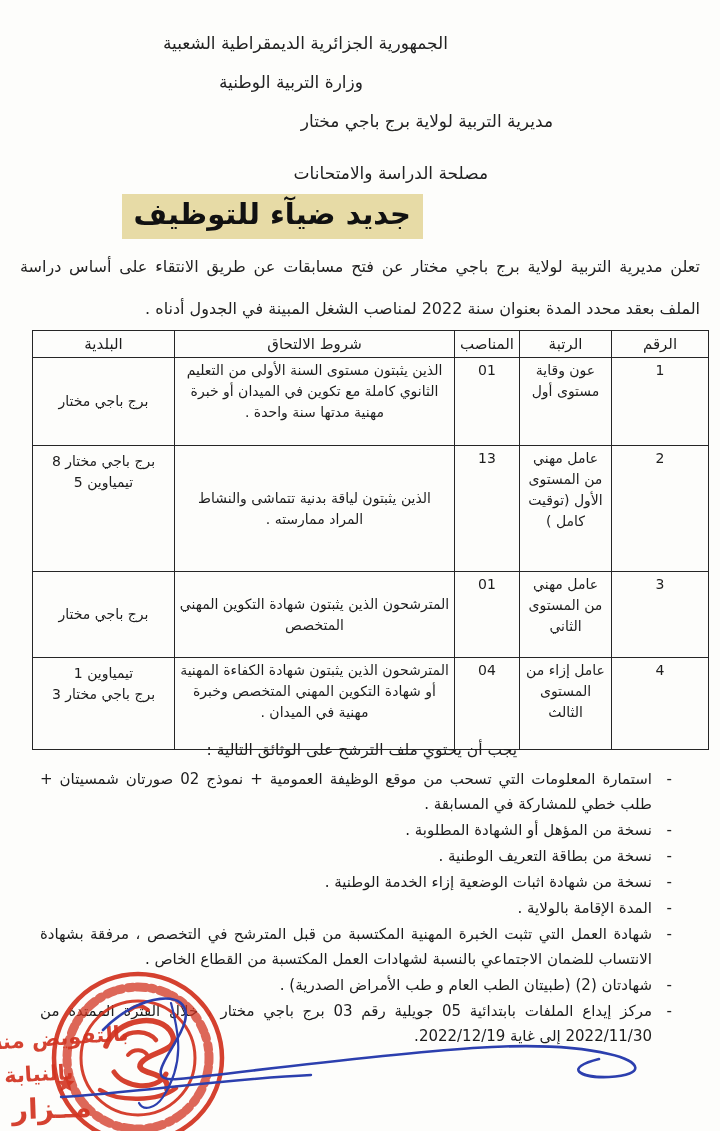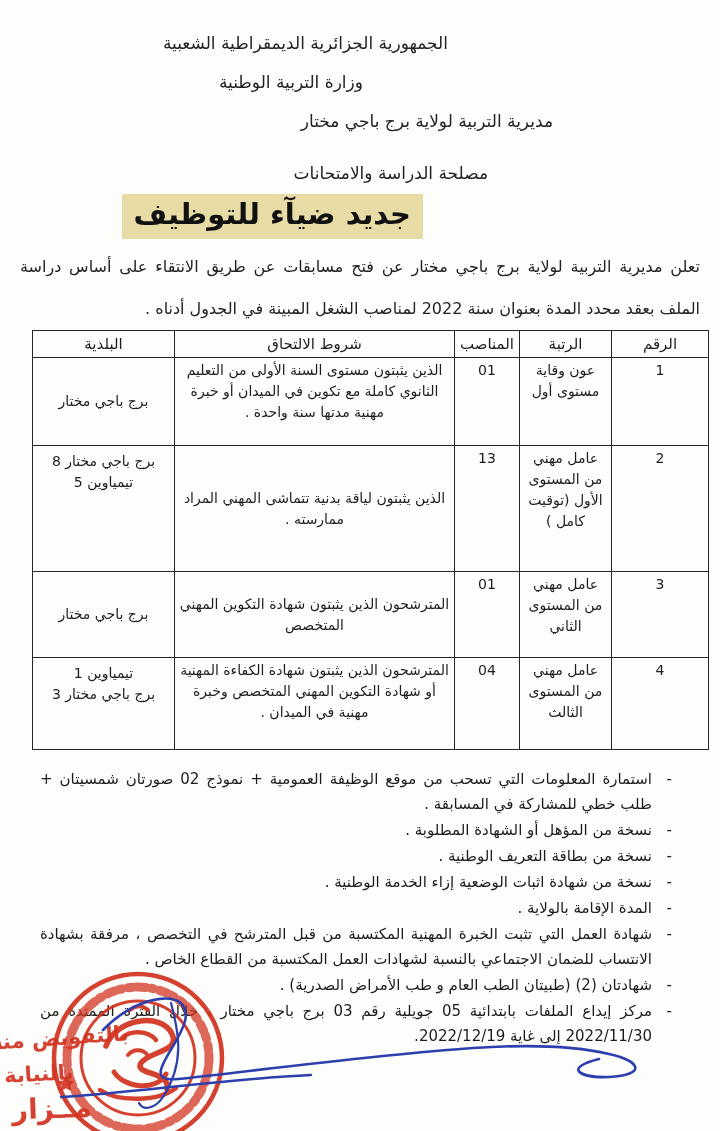--- a/index.html
+++ b/index.html
@@ -123,7 +123,7 @@
             <div class="cell">13</div>
           </td>
         <td class="va-mid">
-            <div class="cell">الذين يثبتون لياقة بدنية تتماشى المهني المراد ممارسته .</div>
+            <div class="cell">الذين يثبتون لياقة بدنية تتماشى والنشاط المراد ممارسته .</div>
           </td>
         <td class="pad-top">
             <div class="cell pre">برج باجي مختار 8

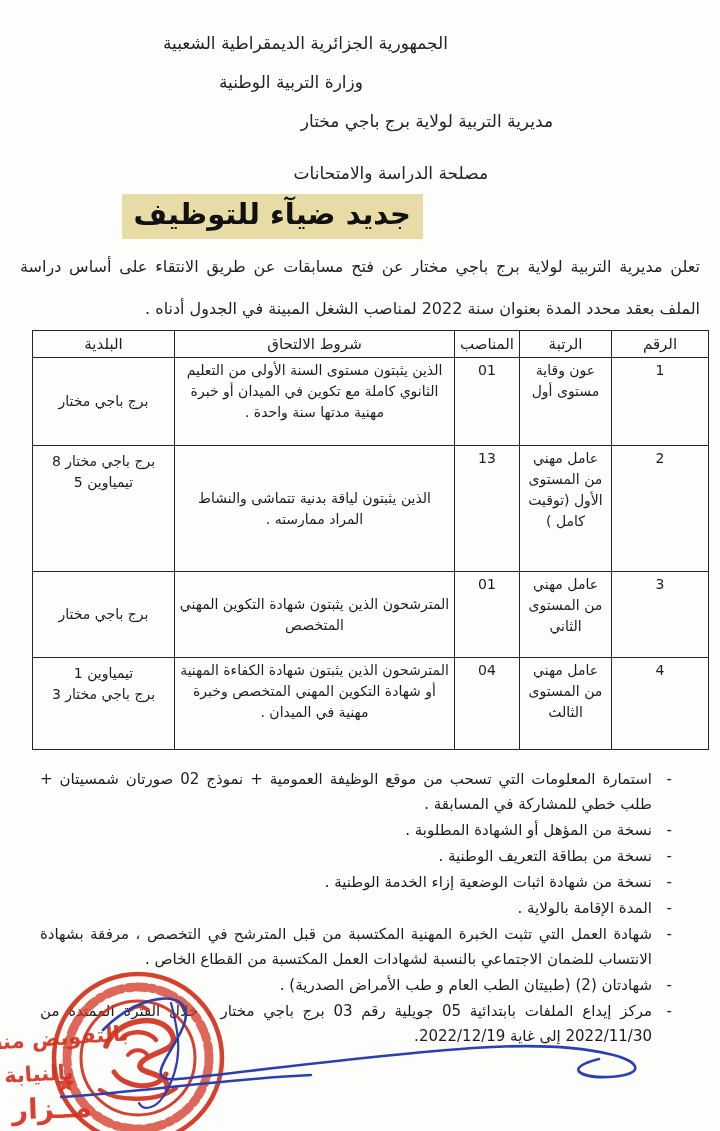--- a/index.html
+++ b/index.html
@@ -152,7 +152,7 @@
             <div class="cell">4</div>
           </td>
         <td>
-            <div class="cell">عامل مهني من المستوى الثالث</div>
+            <div class="cell">عامل إزاء من المستوى الثالث</div>
           </td>
         <td>
             <div class="cell">04</div>

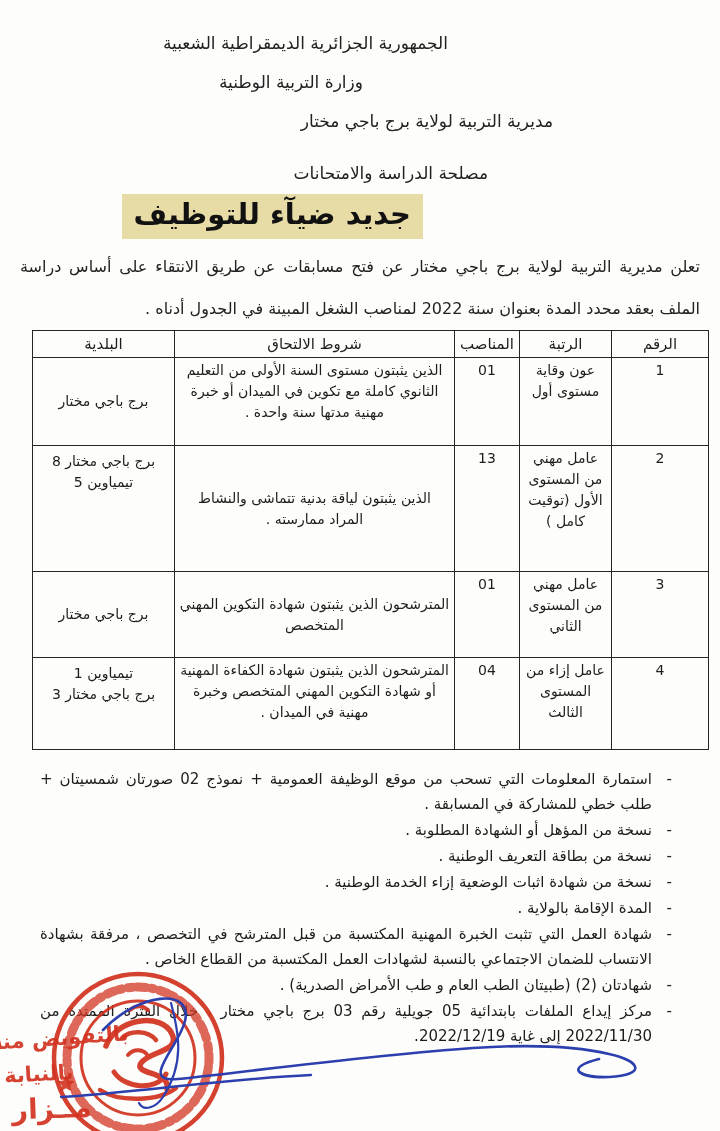--- a/index.html
+++ b/index.html
@@ -168,6 +168,7 @@
     </tbody>
   </table>
 
+  <div class="docs-note">يجب أن يحتوي ملف الترشح على الوثائق التالية :</div>
 
   <div class="docs-list">
     <div class="doc-item">

